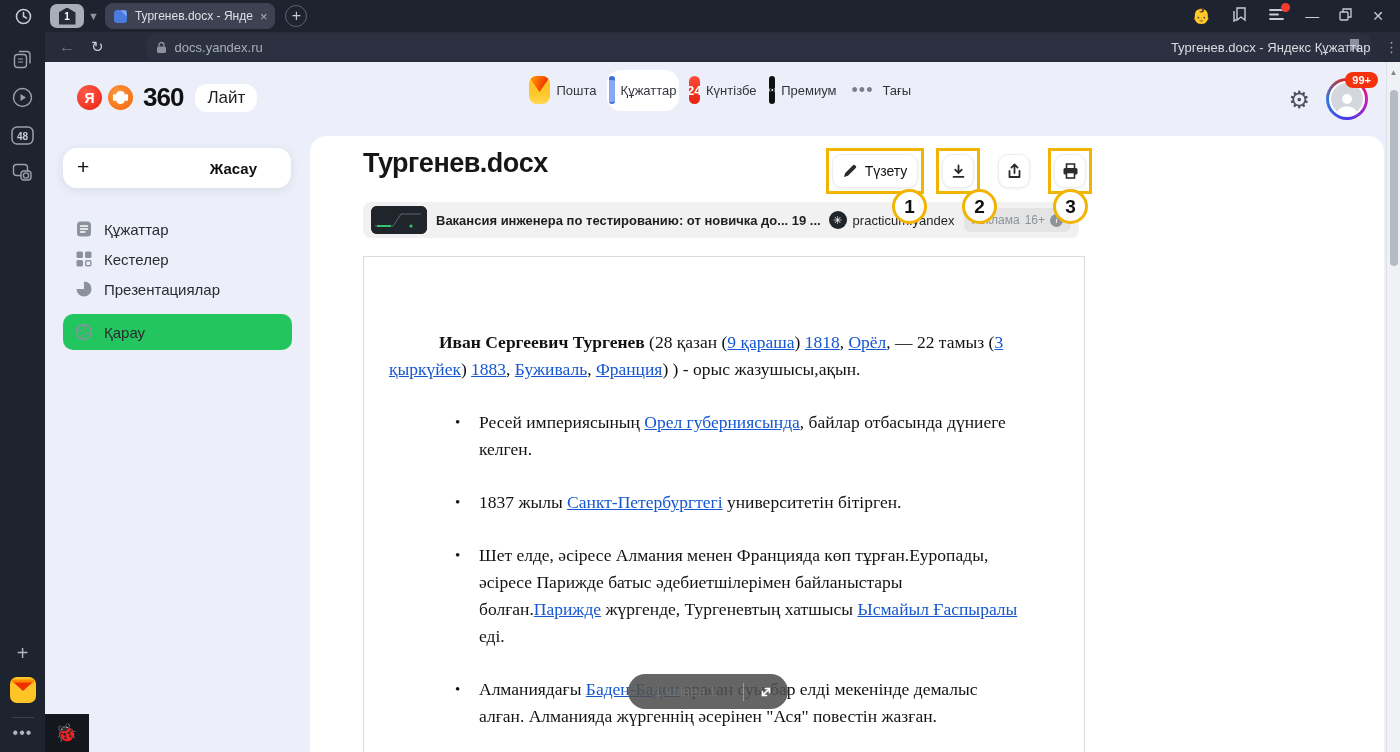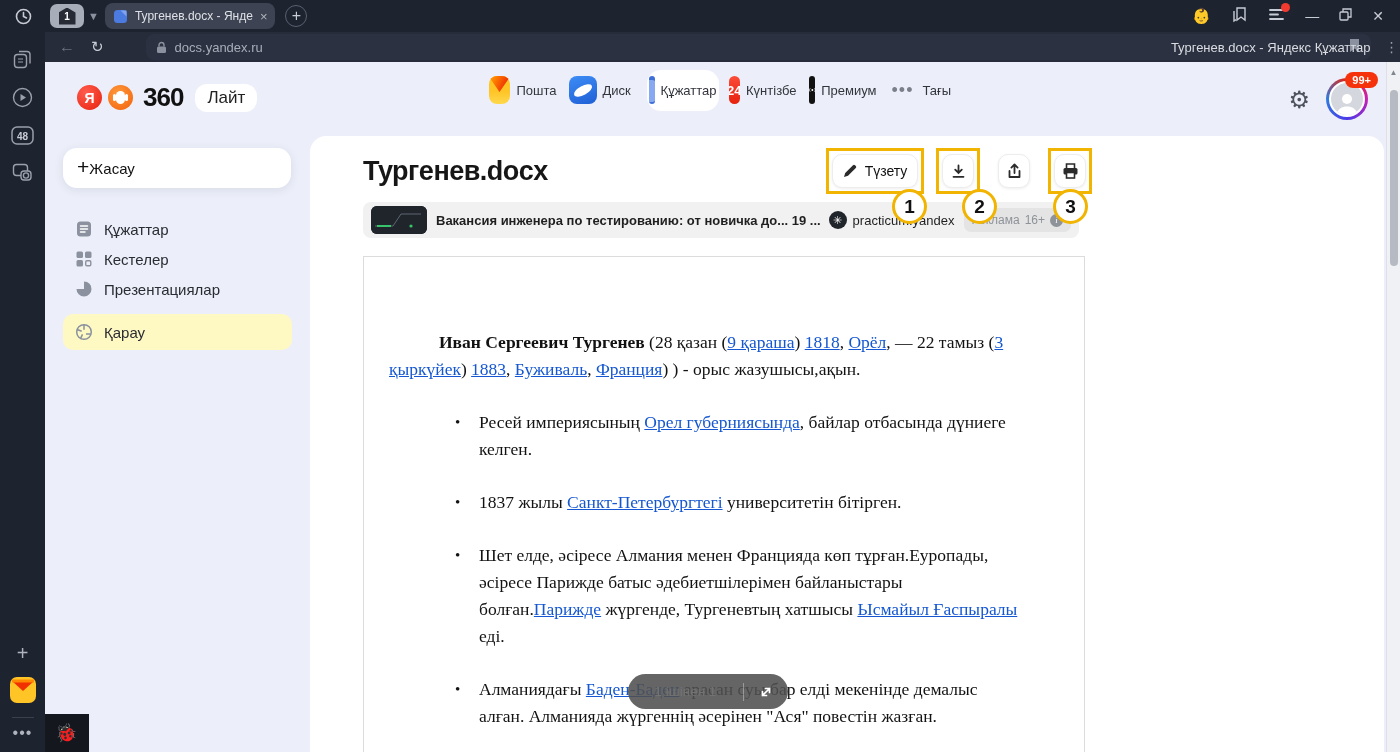--- a/index.html
+++ b/index.html
@@ -275,12 +275,6 @@
         </span>
       <span class="nav-label">Пошта</span>
     </div>
-    <div class="nav-item">
-      <span class="appic ic-disk">
-          <span class="ring"></span>
-        </span>
-      <span class="nav-label">Диск</span>
-    </div>
     <div class="nav-item active">
       <span class="appic ic-docs">
           <span class="front"></span>

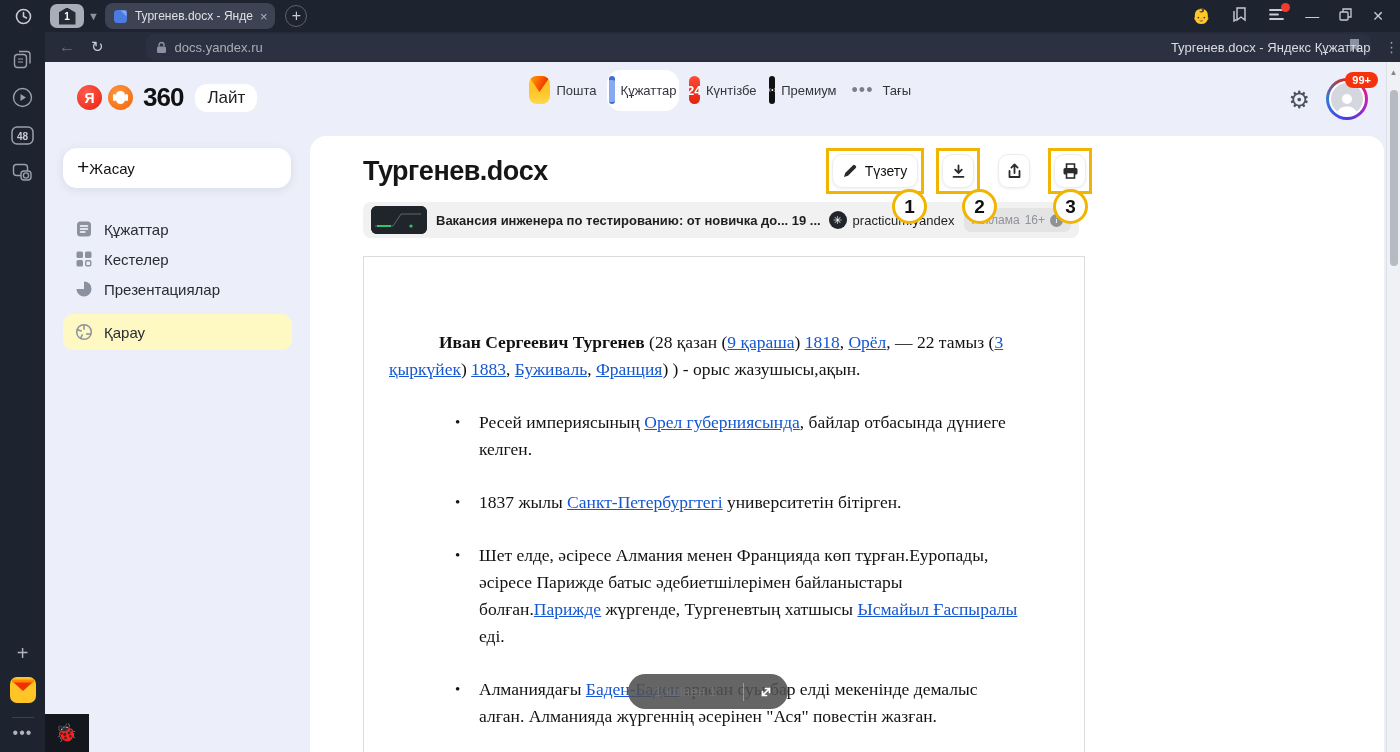--- a/index.html
+++ b/index.html
@@ -93,7 +93,7 @@
   .create-btn{width:228px; height:40px; background:#fff; border:none; border-radius:14px;
     box-shadow:0 2px 10px rgba(40,50,90,.10); display:flex; align-items:center; font-size:15px; color:#111;}
   .create-btn .plus{font-size:21px; font-weight:300; margin:0 0 2px 14px;}
-  .create-btn .lbl{flex:1; text-align:left; margin-right:34px;}
+  .create-btn .lbl{flex:1; text-align:right; margin-right:34px;font-weight:bold;}
   .side-list{margin-top:26px; display:flex; flex-direction:column;}
   .side-item{display:flex; align-items:center; gap:11px; height:30px; padding:0 12px; font-size:15px; color:#2A2C33; border-radius:10px;}
   .side-item.active{background:#fef9c3; height:36px; margin-top:10px;}

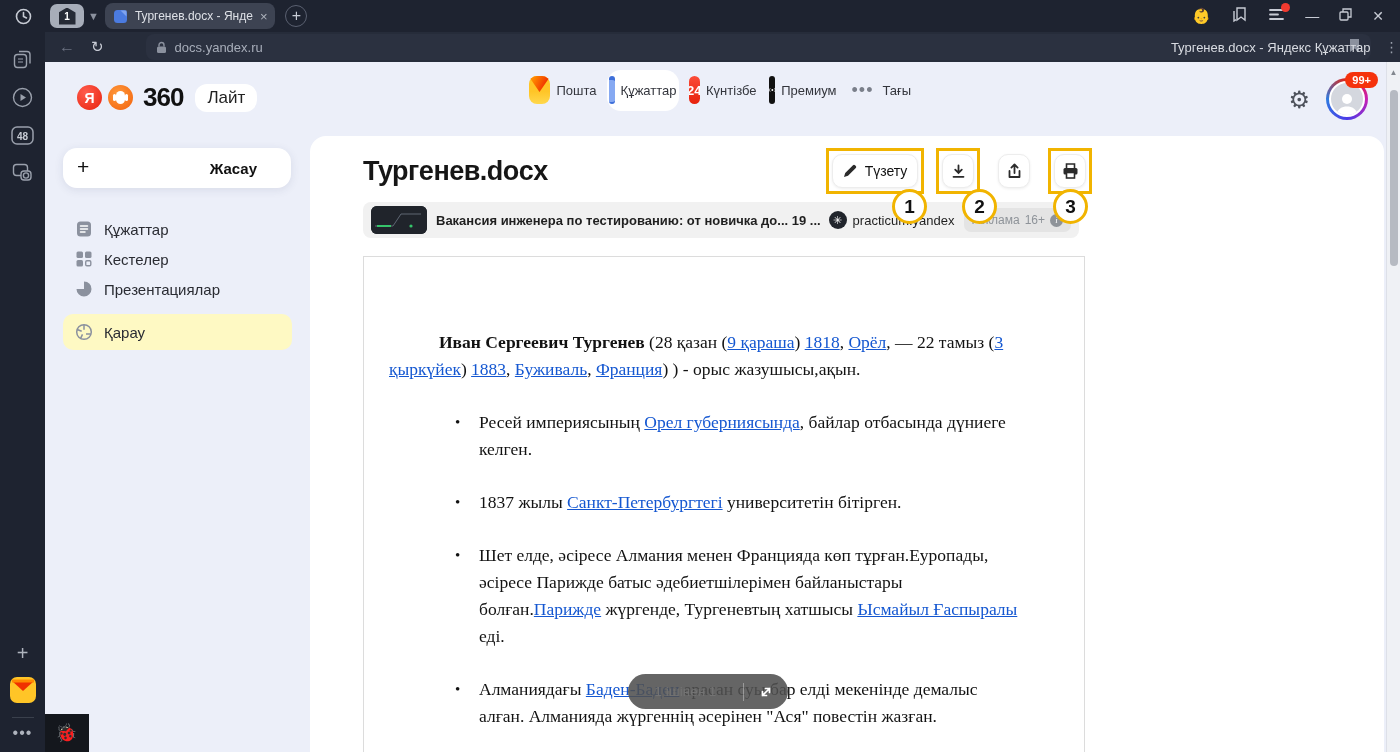--- a/index.html
+++ b/index.html
@@ -101,7 +101,7 @@
   .card{position:absolute; left:310px; top:136px; right:16px; bottom:0; background:#fff;
     border-radius:16px 16px 0 0;}
   .content{padding:12px 0 0 53px; width:782px;}
-  .title-row{display:flex; align-items:center; height:46px;}
+  .title-row{display:flex; align-items:flex-start; height:46px;}
   .doc-title{font-size:27px; font-weight:bold; color:#161616; letter-spacing:-.5px;}
   .actions{margin-left:auto; display:flex; align-items:center; gap:12px;}
   .hl-box{border:3px solid var(--hl); padding:3px; display:flex;}

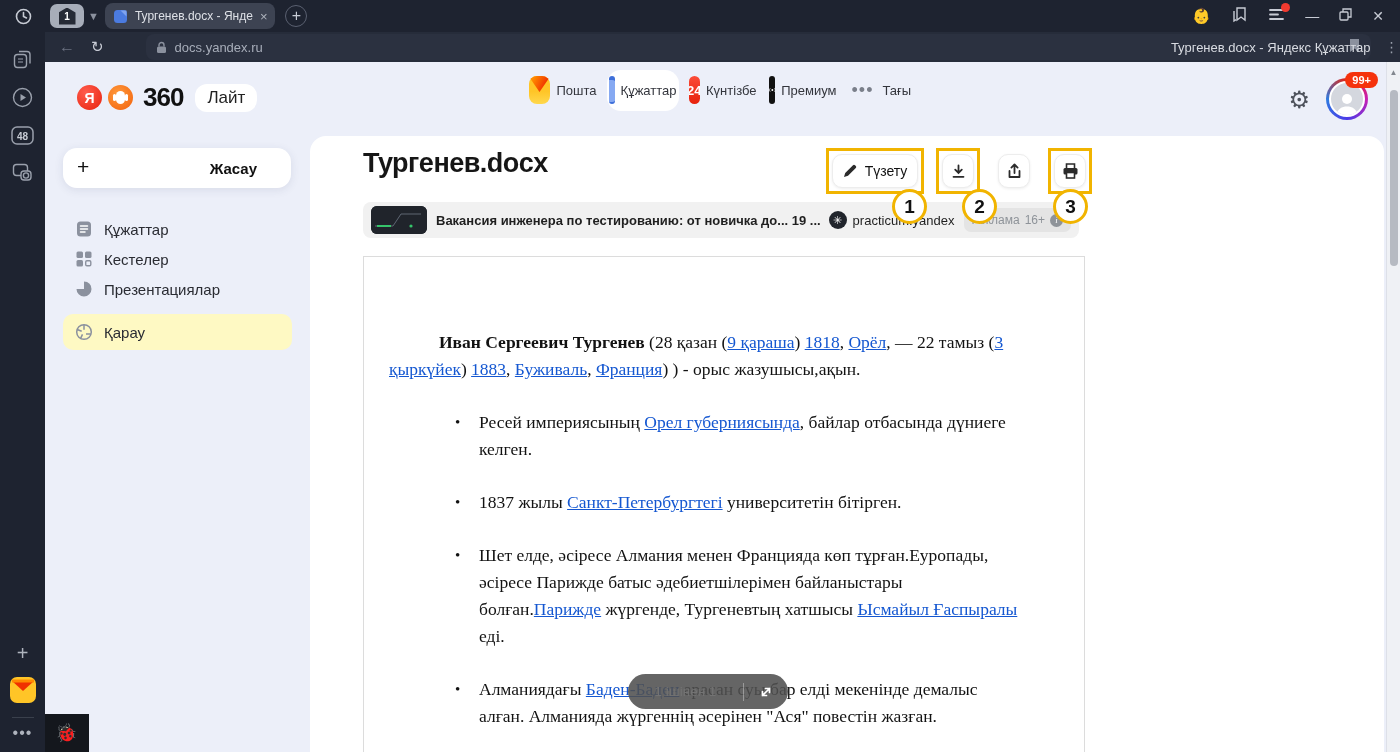--- a/index.html
+++ b/index.html
@@ -96,7 +96,7 @@
   .create-btn .lbl{flex:1; text-align:right; margin-right:34px;font-weight:bold;}
   .side-list{margin-top:26px; display:flex; flex-direction:column;}
   .side-item{display:flex; align-items:center; gap:11px; height:30px; padding:0 12px; font-size:15px; color:#2A2C33; border-radius:10px;}
-  .side-item.active{background:#fef9c3; height:36px; margin-top:10px;}
+  .side-item.active{background:#22c55e; height:36px; margin-top:10px;}
 
   .card{position:absolute; left:310px; top:136px; right:16px; bottom:0; background:#fff;
     border-radius:16px 16px 0 0;}

